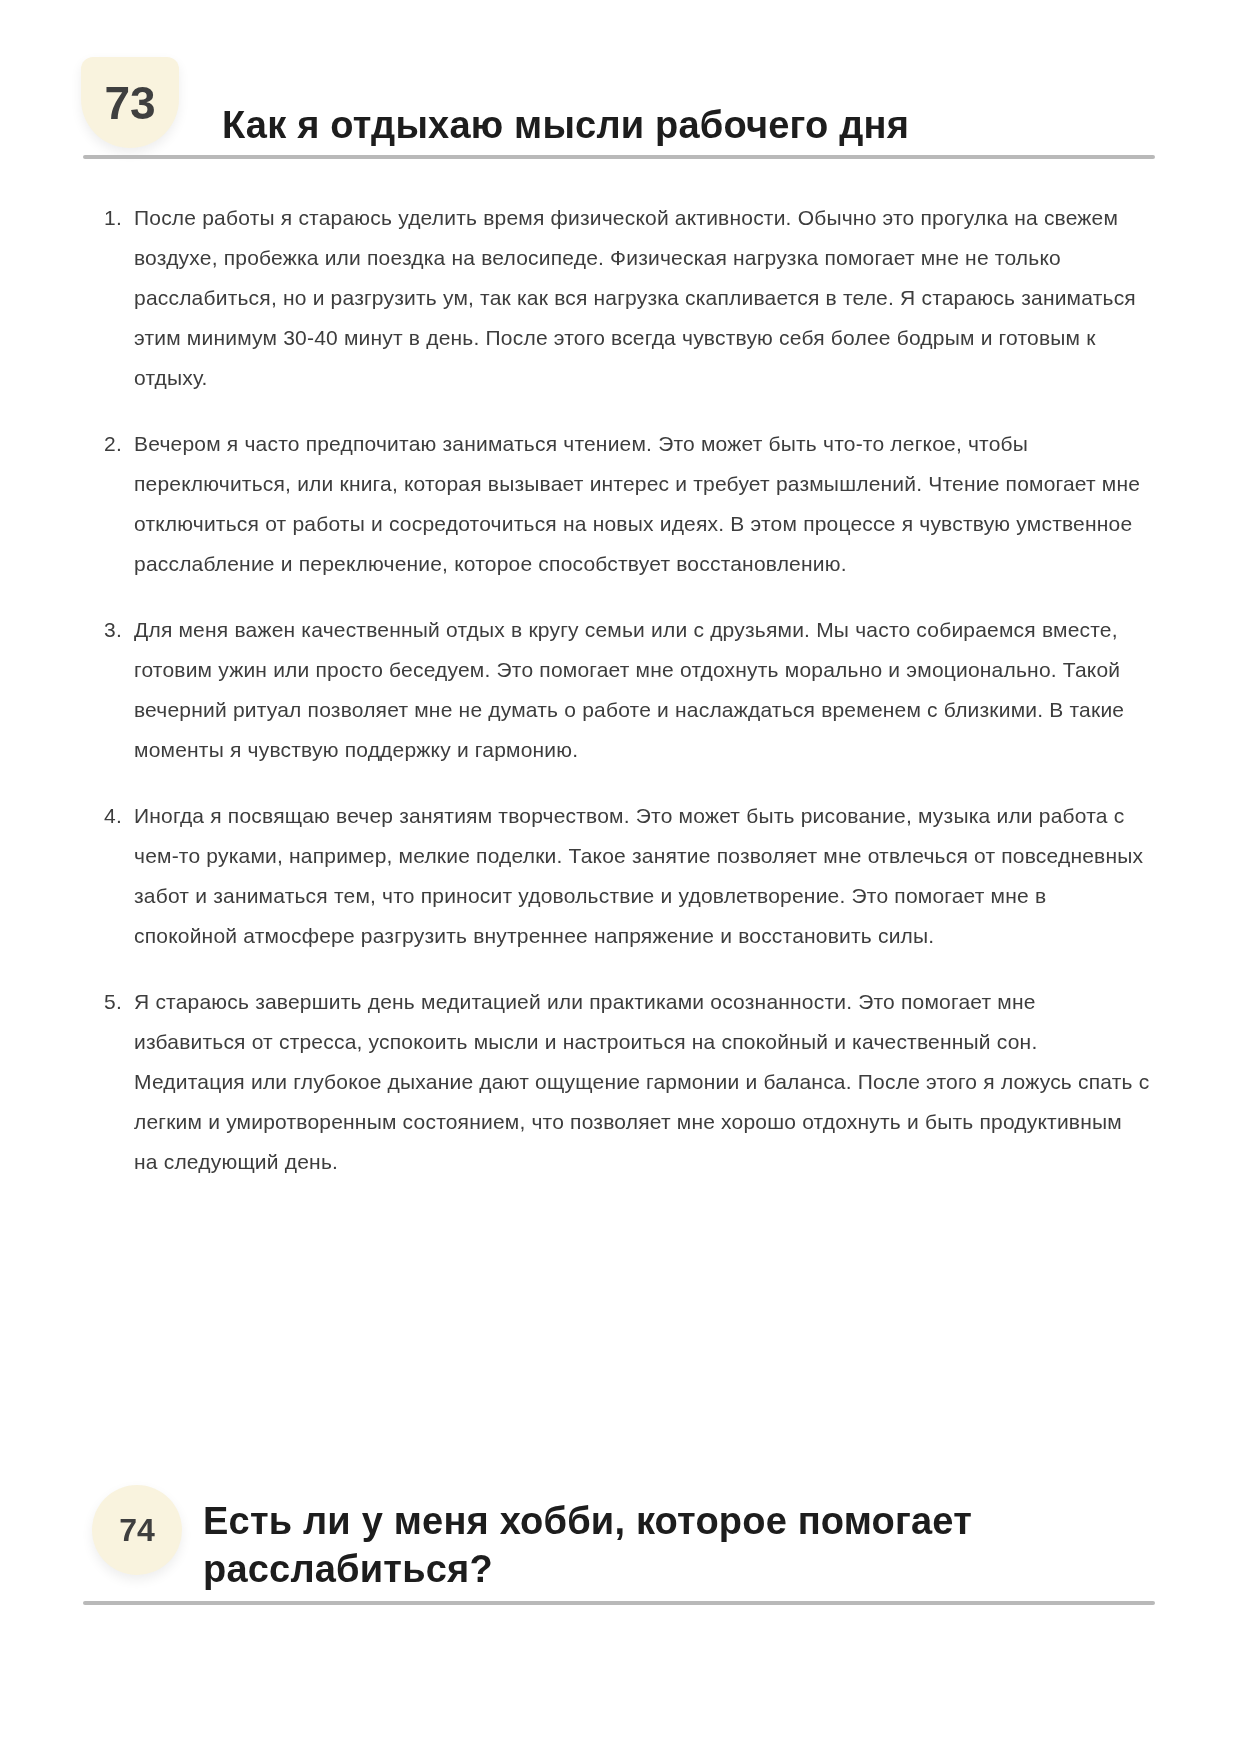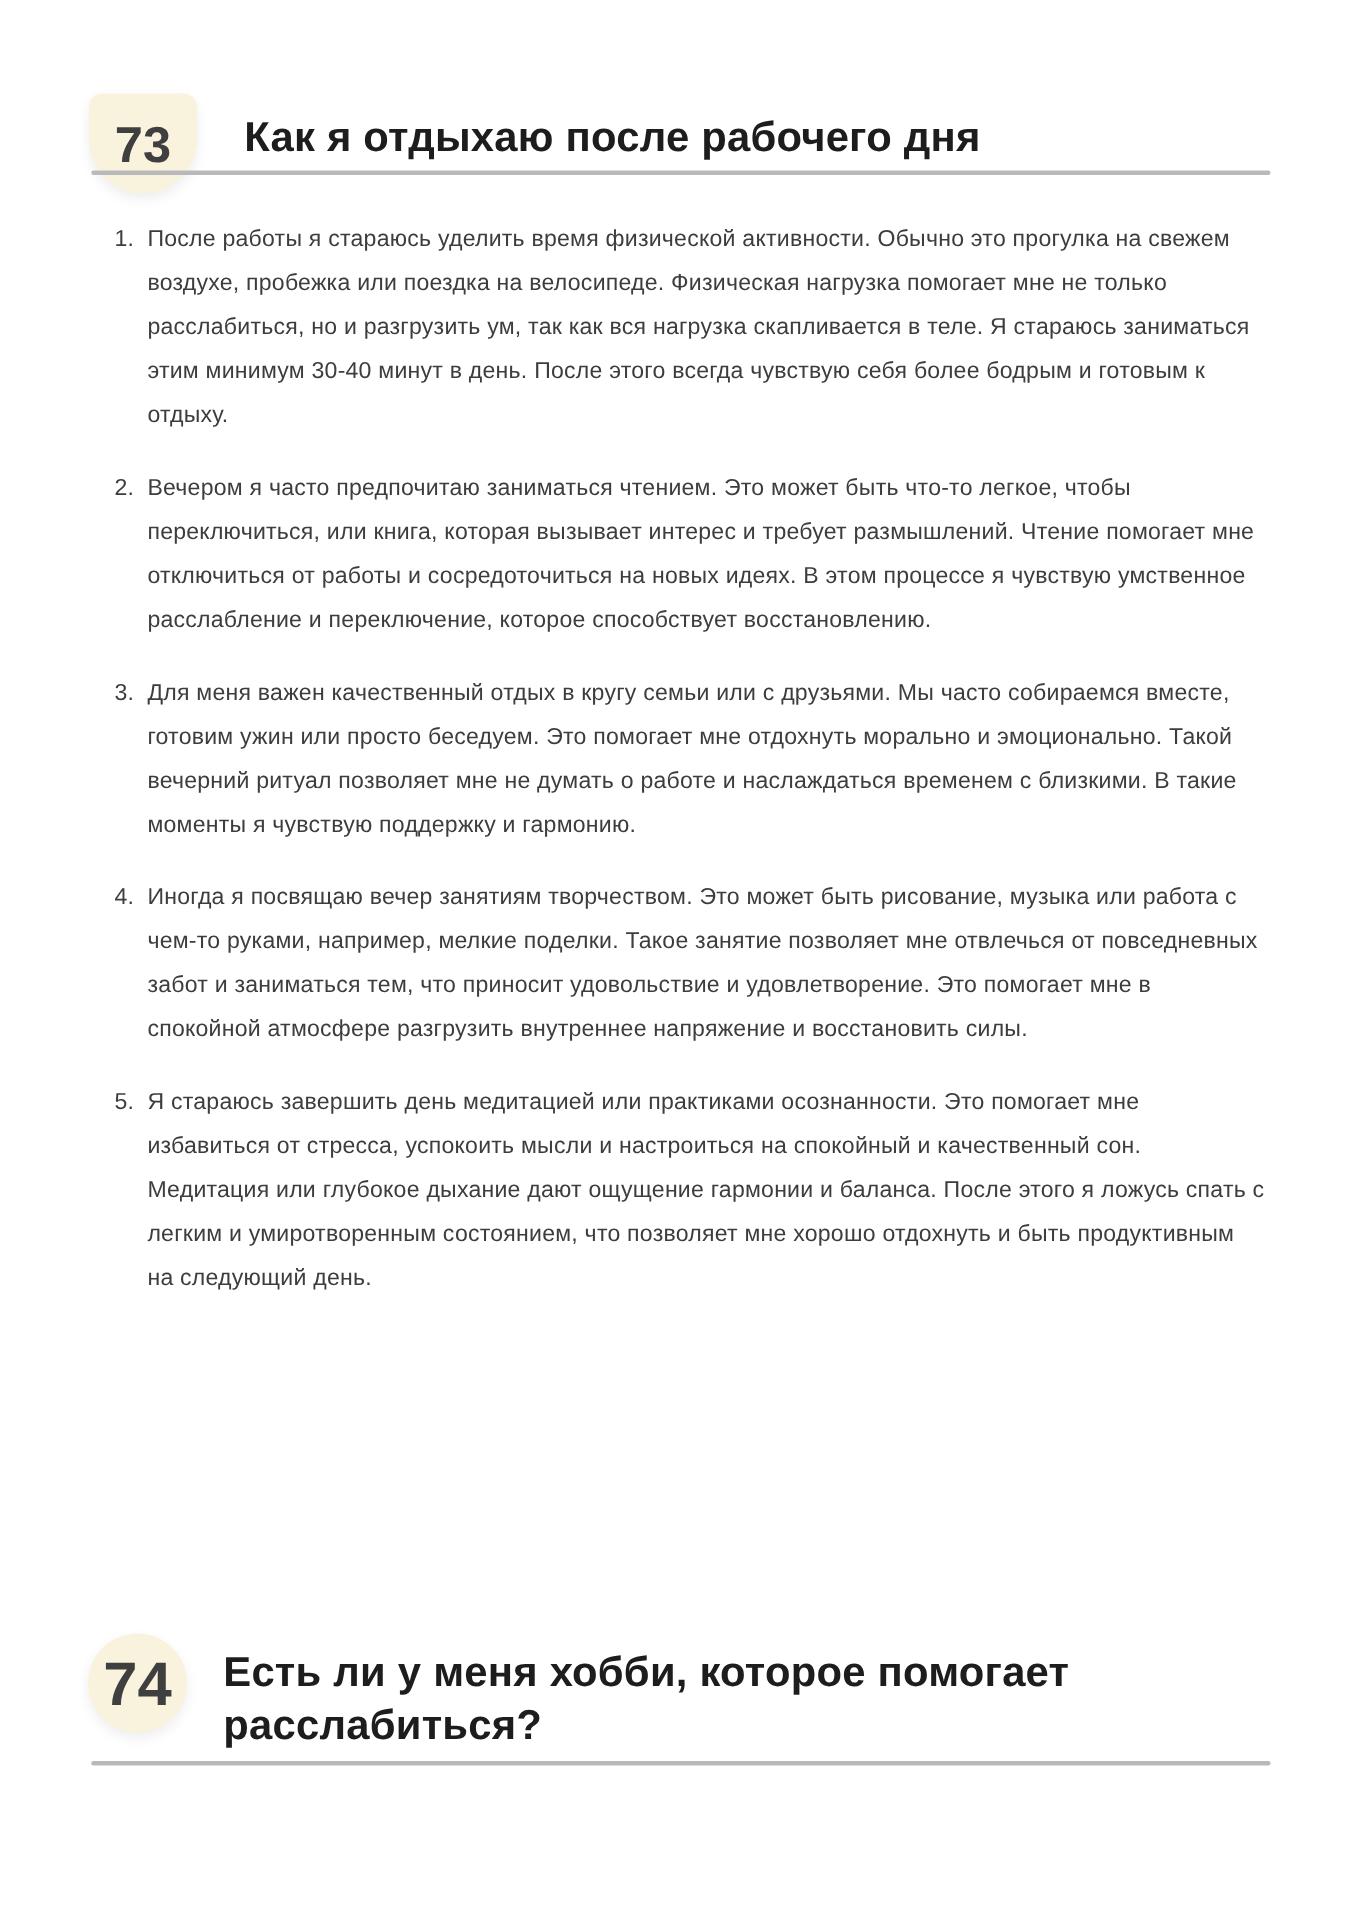--- a/index.html
+++ b/index.html
@@ -35,7 +35,6 @@
     width: 98px;
     height: 91px;
     border-radius: 12px 12px 49px 49px;
-    margin-top: 28px;
   }
   .badge-74 {
     left: 80px;

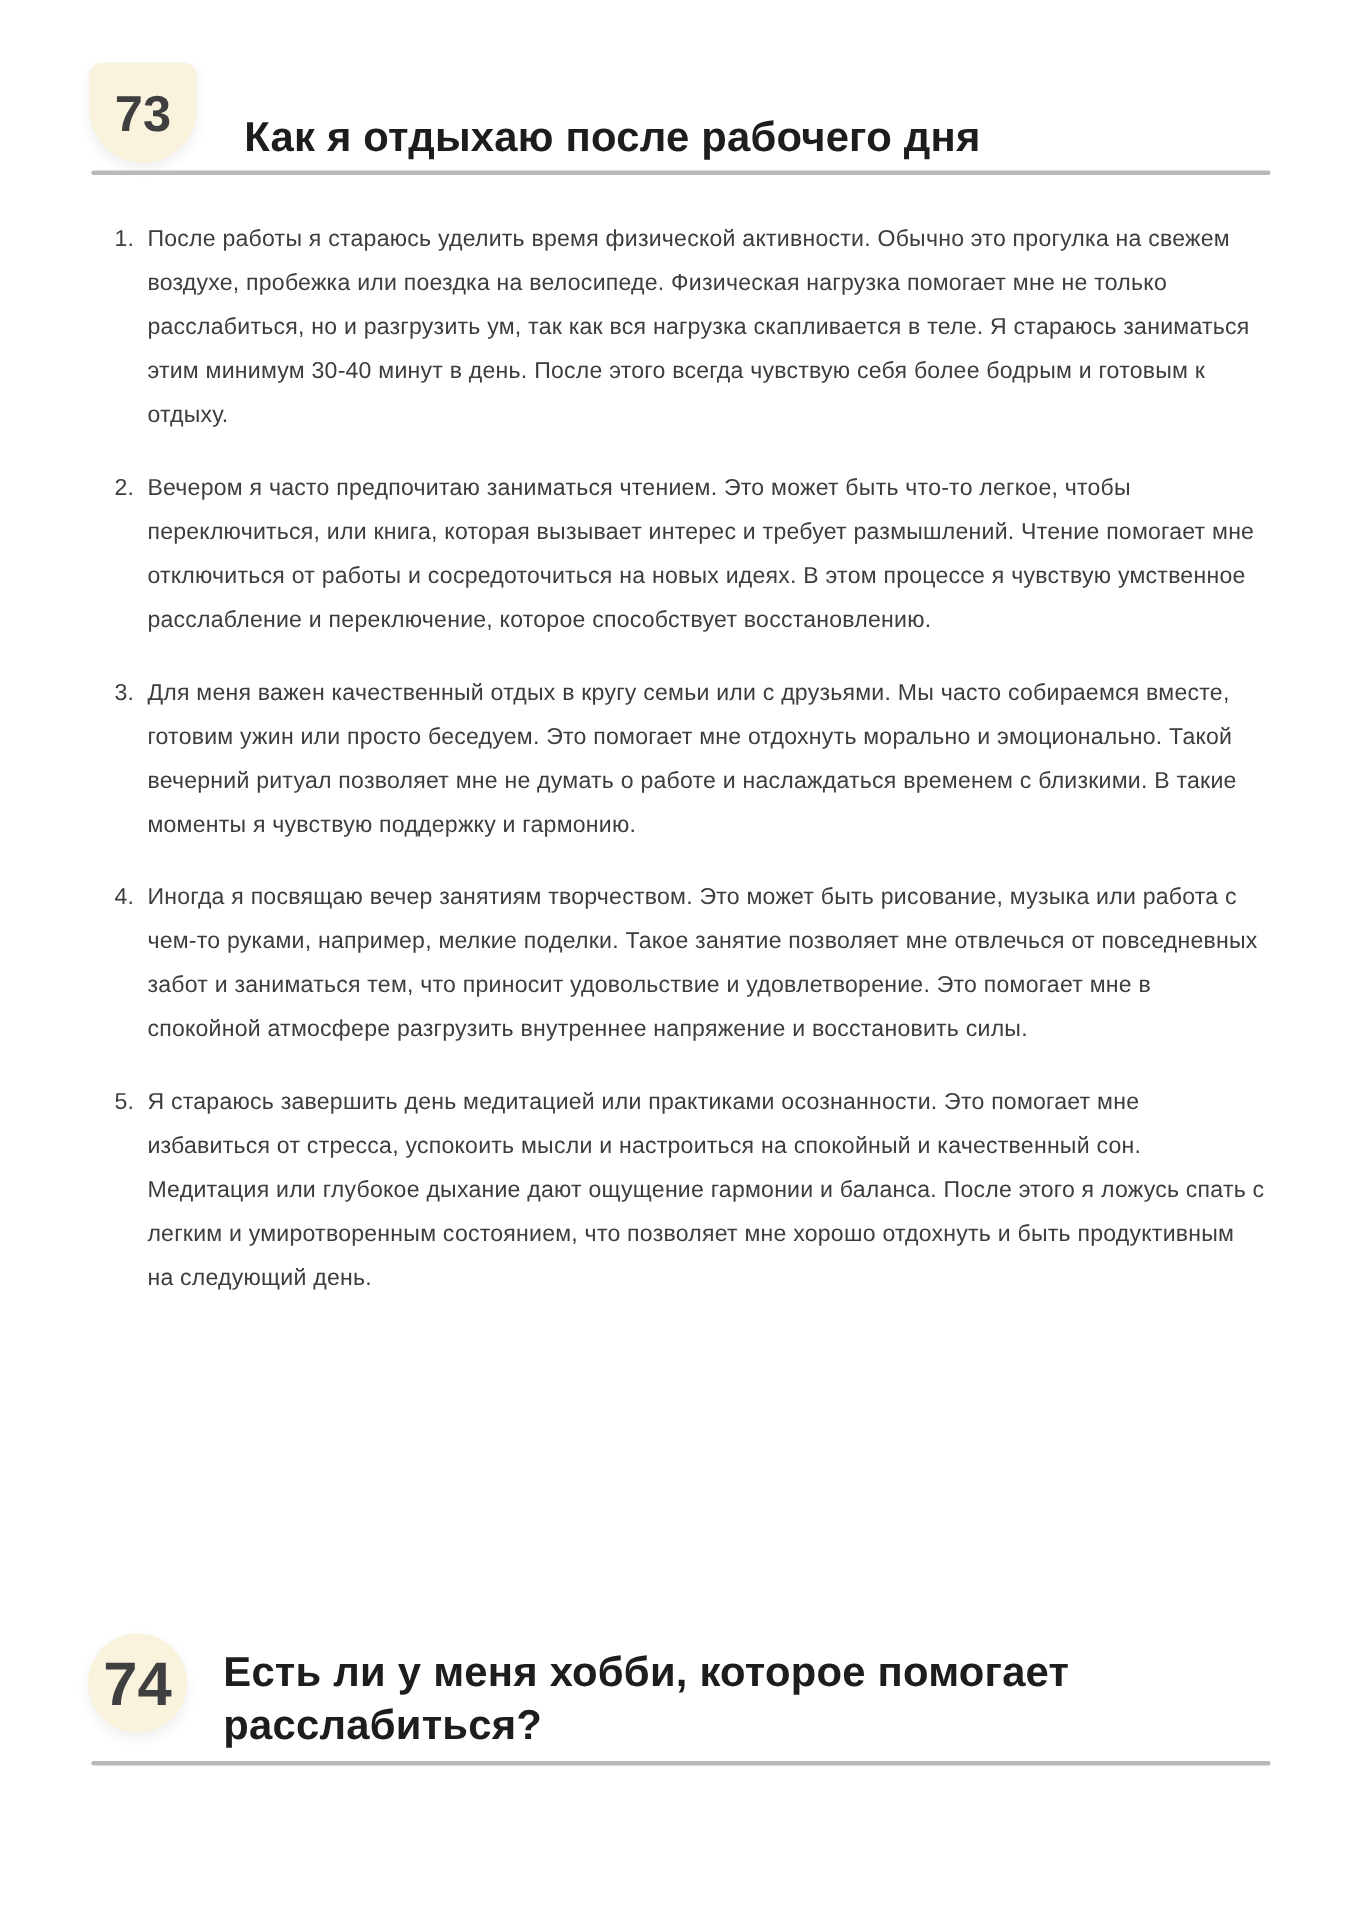--- a/index.html
+++ b/index.html
@@ -110,7 +110,7 @@
   <div class="badge badge-73">
     <span>73</span>
   </div>
-  <h1 class="section-title title-73">Как я отдыхаю после рабочего дня</h1>
+  <h1 class="section-title title-73">Как я отдыхаю мысли рабочего дня</h1>
   <div class="divider divider-73"></div>
 
   <div class="list">

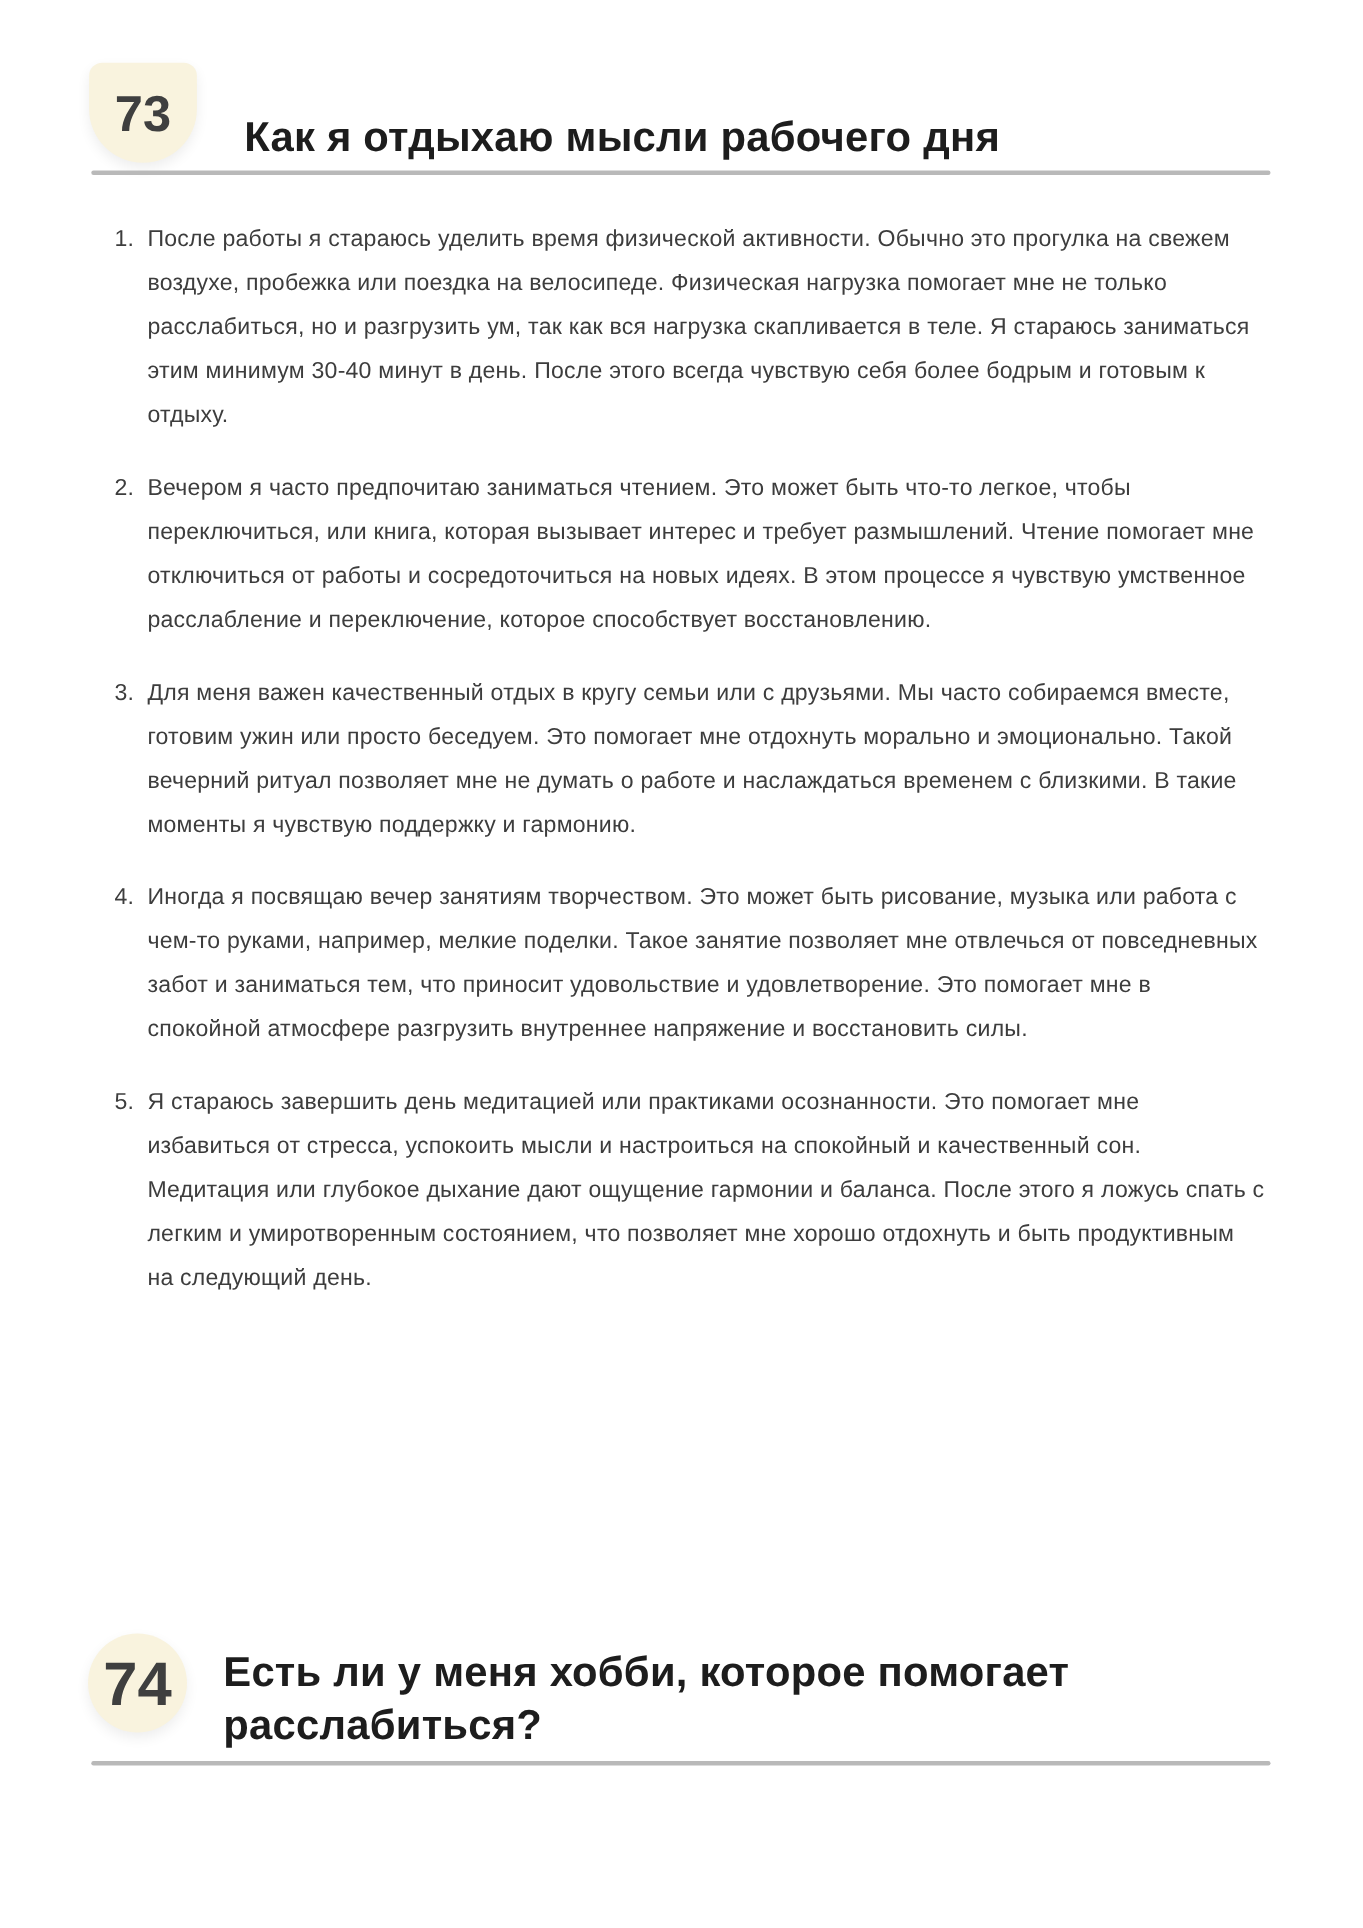--- a/index.html
+++ b/index.html
@@ -37,12 +37,12 @@
     border-radius: 12px 12px 49px 49px;
   }
   .badge-74 {
-    left: 80px;
+    left: 92px;
     top: 1485px;
     width: 90px;
     height: 90px;
     border-radius: 50%;
-    font-size: 56px;
+    font-size: 32px;
   }
 
   

